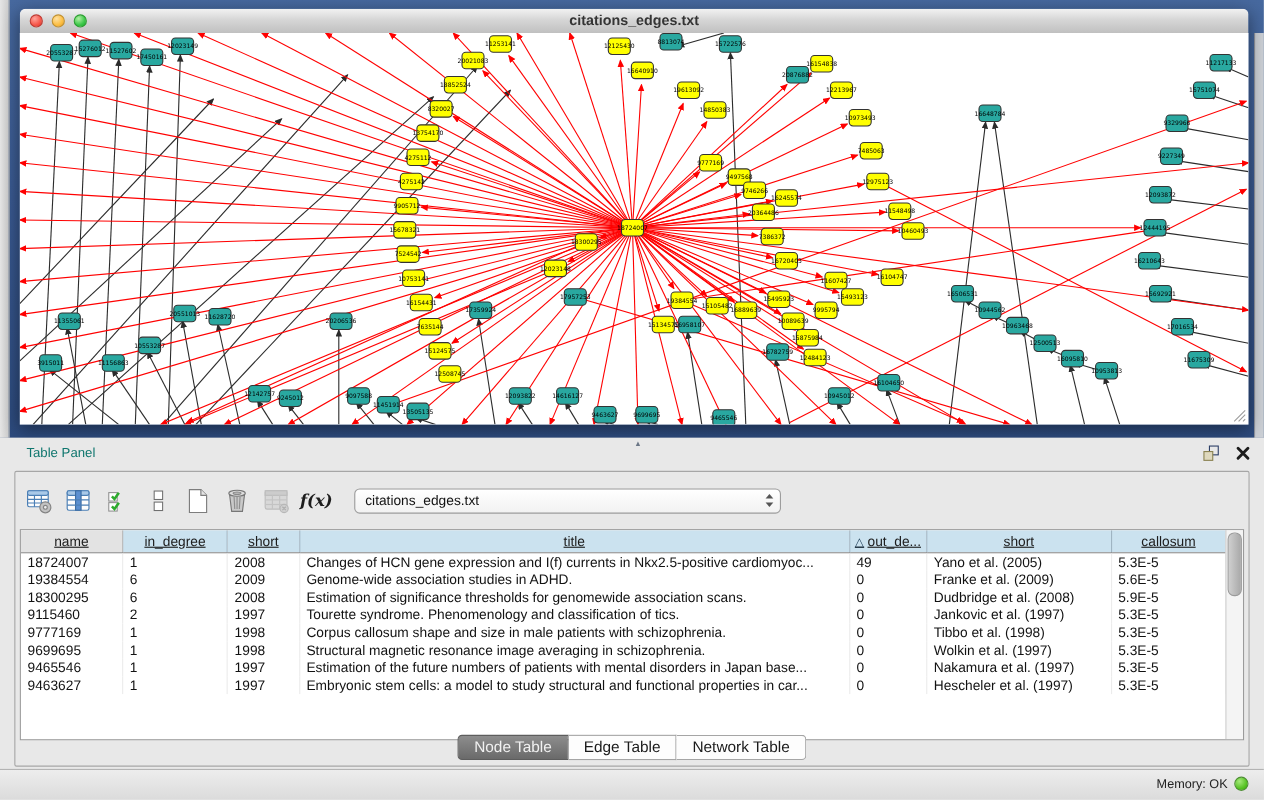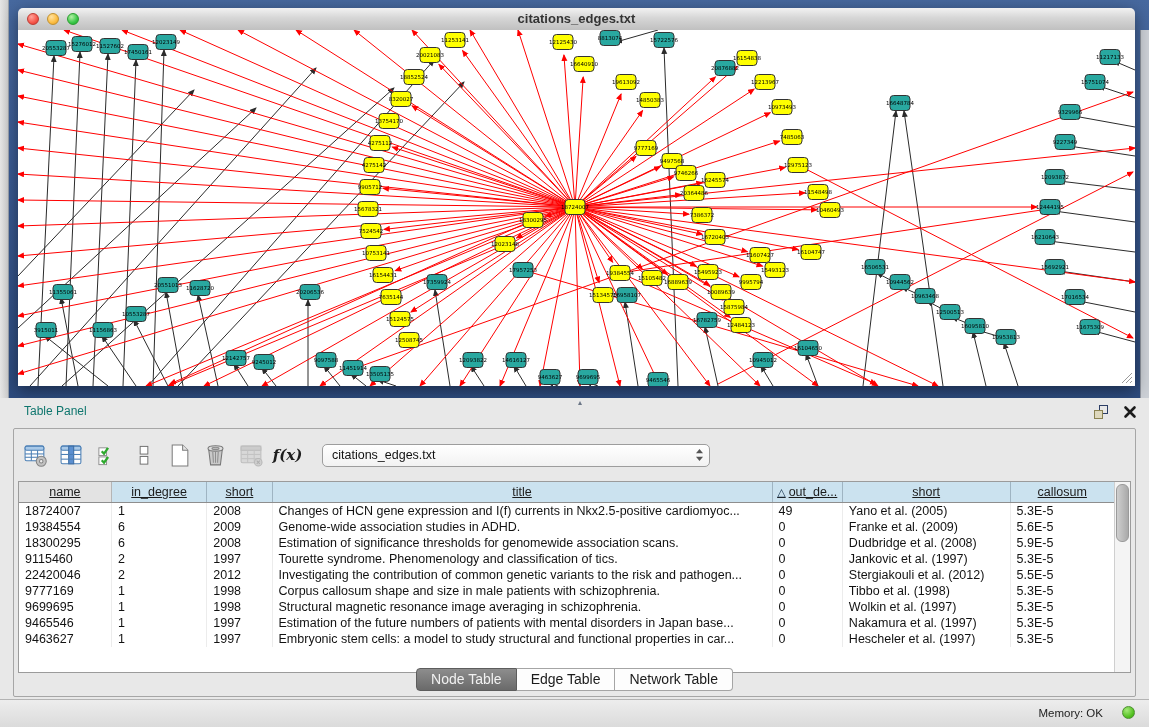--- a/index.html
+++ b/index.html
@@ -601,15 +601,6 @@
                 <td>5.3E-5</td>
               </tr>
               <tr>
-                <td>22420046</td>
-                <td>2</td>
-                <td>2012</td>
-                <td>Investigating the contribution of common genetic variants to the risk and pathogen...</td>
-                <td>0</td>
-                <td>Stergiakouli et al. (2012)</td>
-                <td>5.5E-5</td>
-              </tr>
-              <tr>
                 <td>9777169</td>
                 <td>1</td>
                 <td>1998</td>

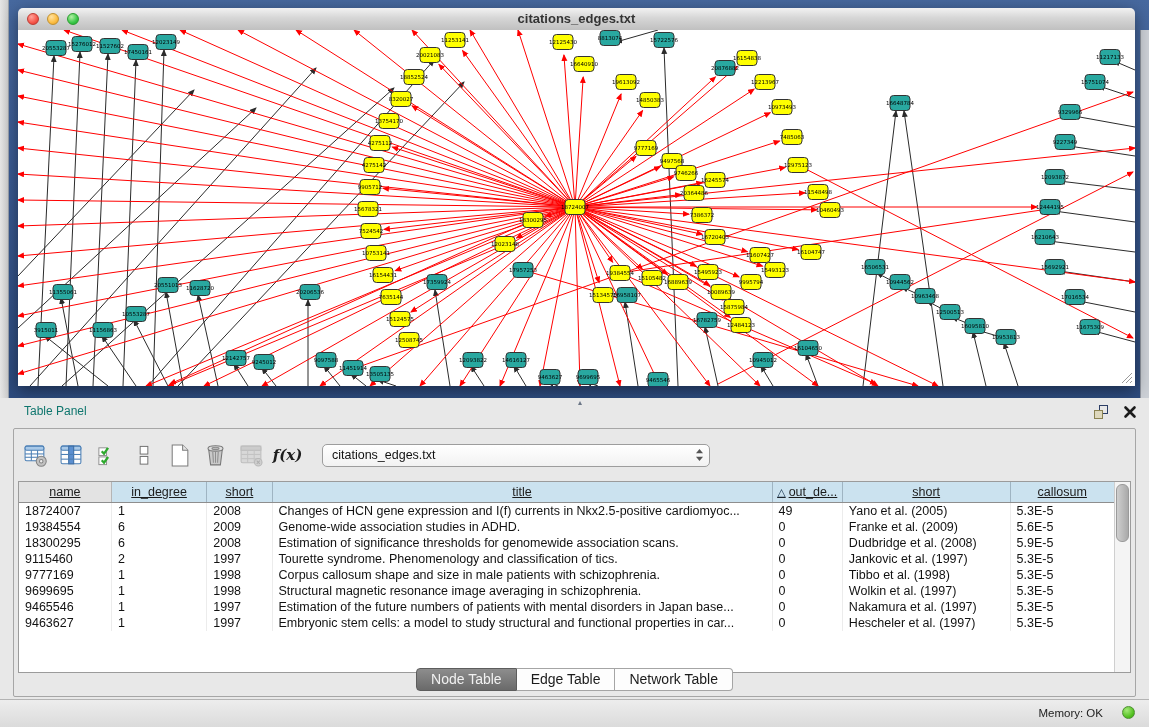--- a/index.html
+++ b/index.html
@@ -68,7 +68,7 @@
 
   .status-bar{position:absolute;left:0;right:0;bottom:0;height:27px;
               background:linear-gradient(#ededed,#dbdbdb);border-top:1px solid #b3b3b3;}
-  .memory{position:absolute;right:14px;top:6px;display:flex;align-items:center;gap:19px;
+  .memory{position:absolute;right:14px;top:6px;display:flex;align-items:center;gap:6px;
           font-size:11.5px;color:#222;}
   .memdot{width:13px;height:13px;border-radius:50%;box-sizing:border-box;
           background:radial-gradient(circle at 35% 30%,#a5e97a,#52c01f 65%,#3da313);border:1px solid #4d8f33;}

